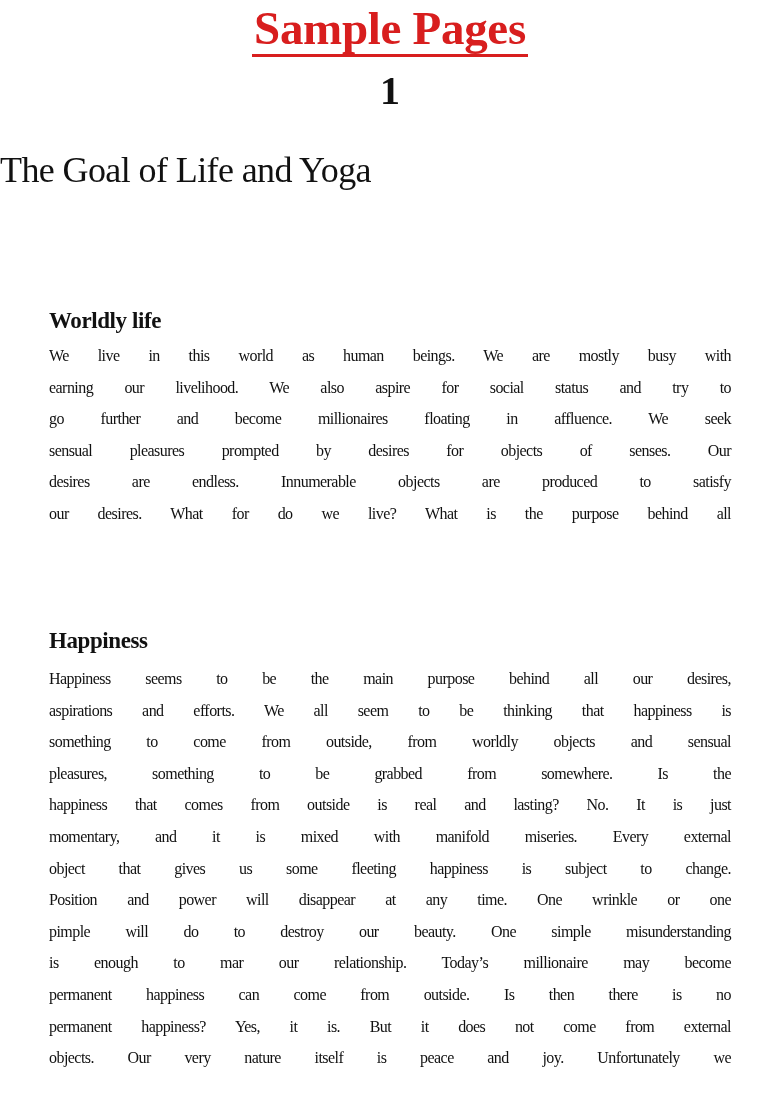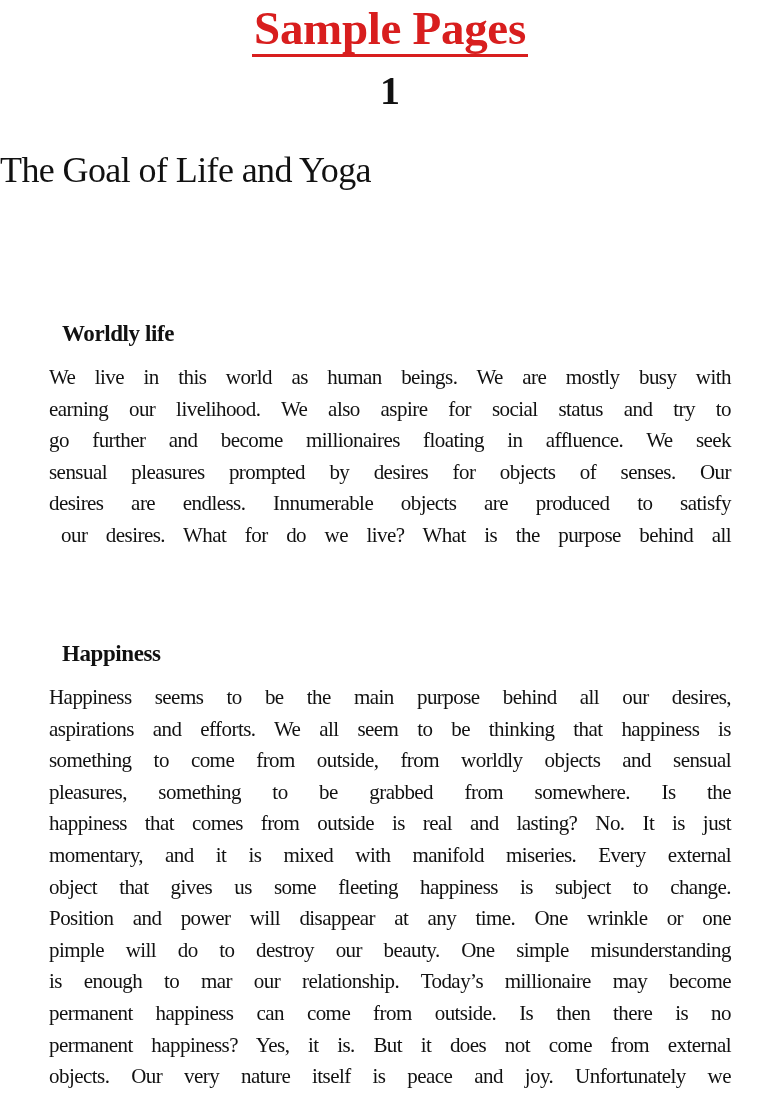--- a/index.html
+++ b/index.html
@@ -14,7 +14,7 @@
   .chapter-title { position: absolute; top: 148px; left: 0; width: 780px; 
                    font-size: 36px; line-height: 44px; color: #111; letter-spacing: -0.6px; }
   .section { position: absolute; left: 49px; width: 682px; }
-  .heading { font-weight: bold; font-size: 23px; line-height: 30px; letter-spacing: -0.4px; margin: 13px; }
+  .heading { font-weight: bold; font-size: 23px; line-height: 30px; letter-spacing: -0.4px; margin: 0; }
   .para { margin: 0; font-size: 21px; }
   .line { display: block; height: 31.6px; line-height: 31.6px; text-align: justify;
           text-align-last: justify; white-space: nowrap; overflow: visible; letter-spacing: -0.55px; }

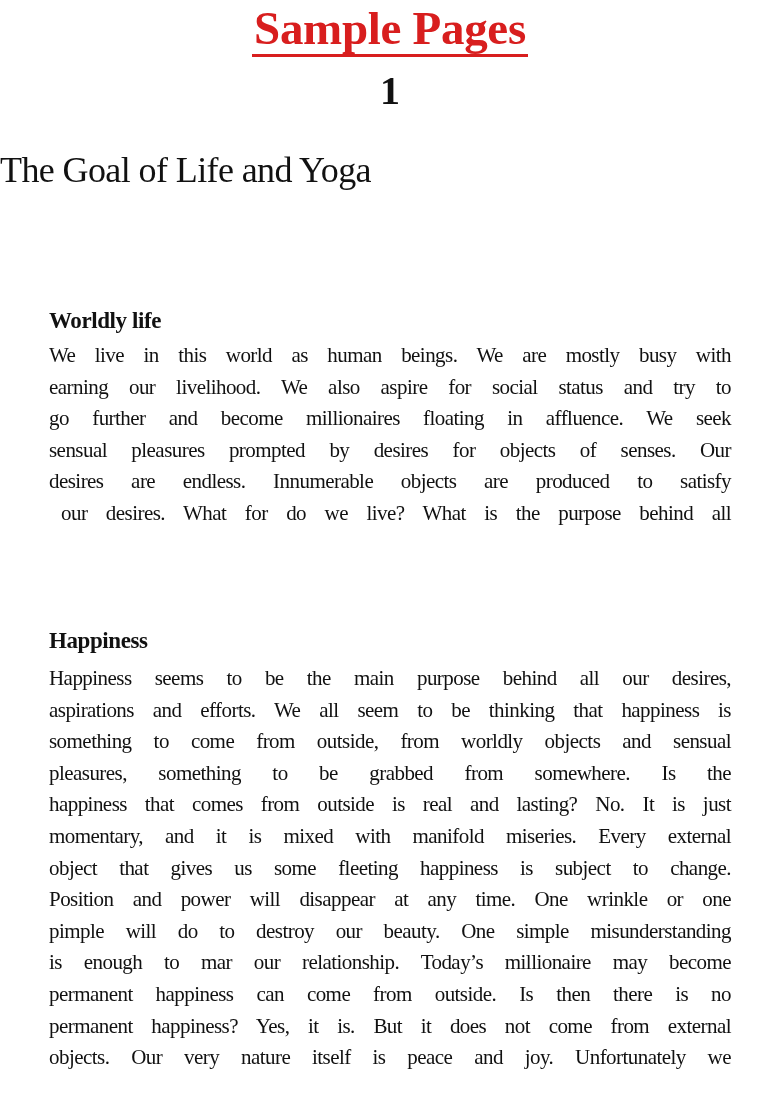--- a/index.html
+++ b/index.html
@@ -15,7 +15,7 @@
                    font-size: 36px; line-height: 44px; color: #111; letter-spacing: -0.6px; }
   .section { position: absolute; left: 49px; width: 682px; }
   .heading { font-weight: bold; font-size: 23px; line-height: 30px; letter-spacing: -0.4px; margin: 0; }
-  .para { margin: 0; font-size: 21px; }
+  .para { margin: 0; font-size: 16px; }
   .line { display: block; height: 31.6px; line-height: 31.6px; text-align: justify;
           text-align-last: justify; white-space: nowrap; overflow: visible; letter-spacing: -0.55px; }
   .line.last { text-align-last: left; }

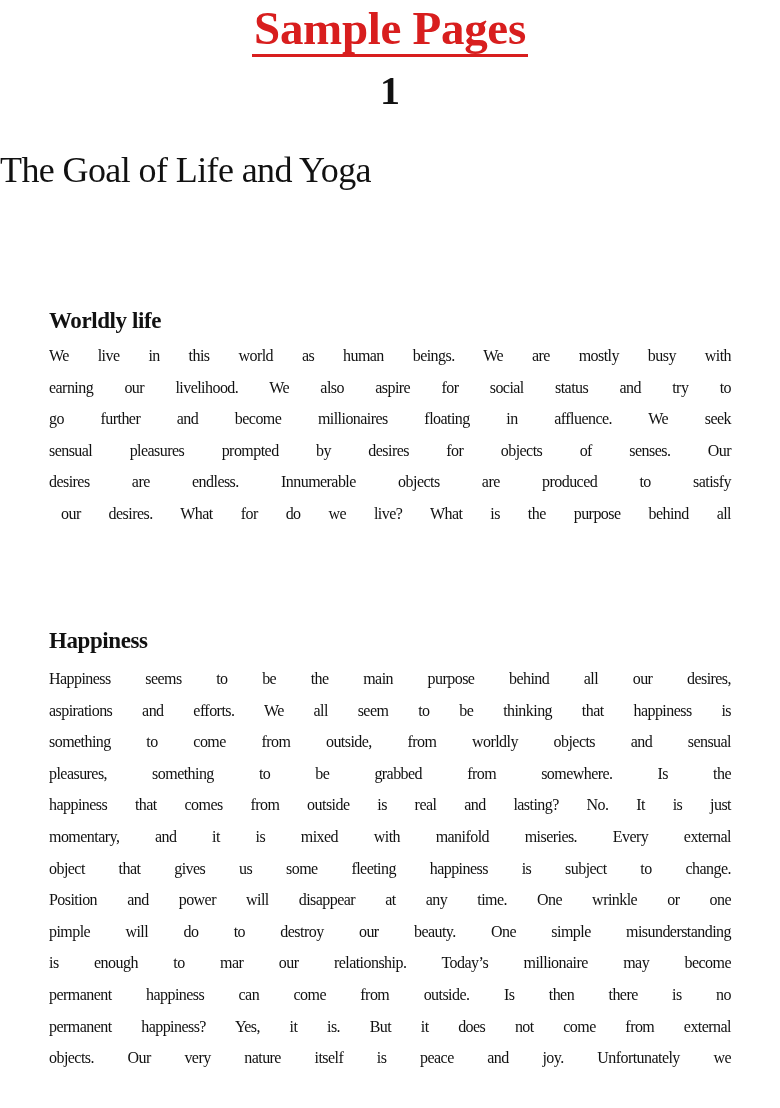--- a/index.html
+++ b/index.html
@@ -38,7 +38,7 @@
     <span class="line" style="white-space: normal;">go further and become millionaires floating in affluence. We seek</span>
     <span class="line" style="white-space: normal;">sensual pleasures prompted by desires for objects of senses. Our</span>
     <span class="line" style="white-space: normal;">desires are endless. Innumerable objects are produced to satisfy</span>
-    <span class="line" style="white-space: normal; margin-left: 12px;">our desires. What for do we live? What is the purpose behind all</span>
+    <span class="line" style="white-space: normal;">our desires. What for do we live? What is the purpose behind all</span>
   </div>
 </div>
 

